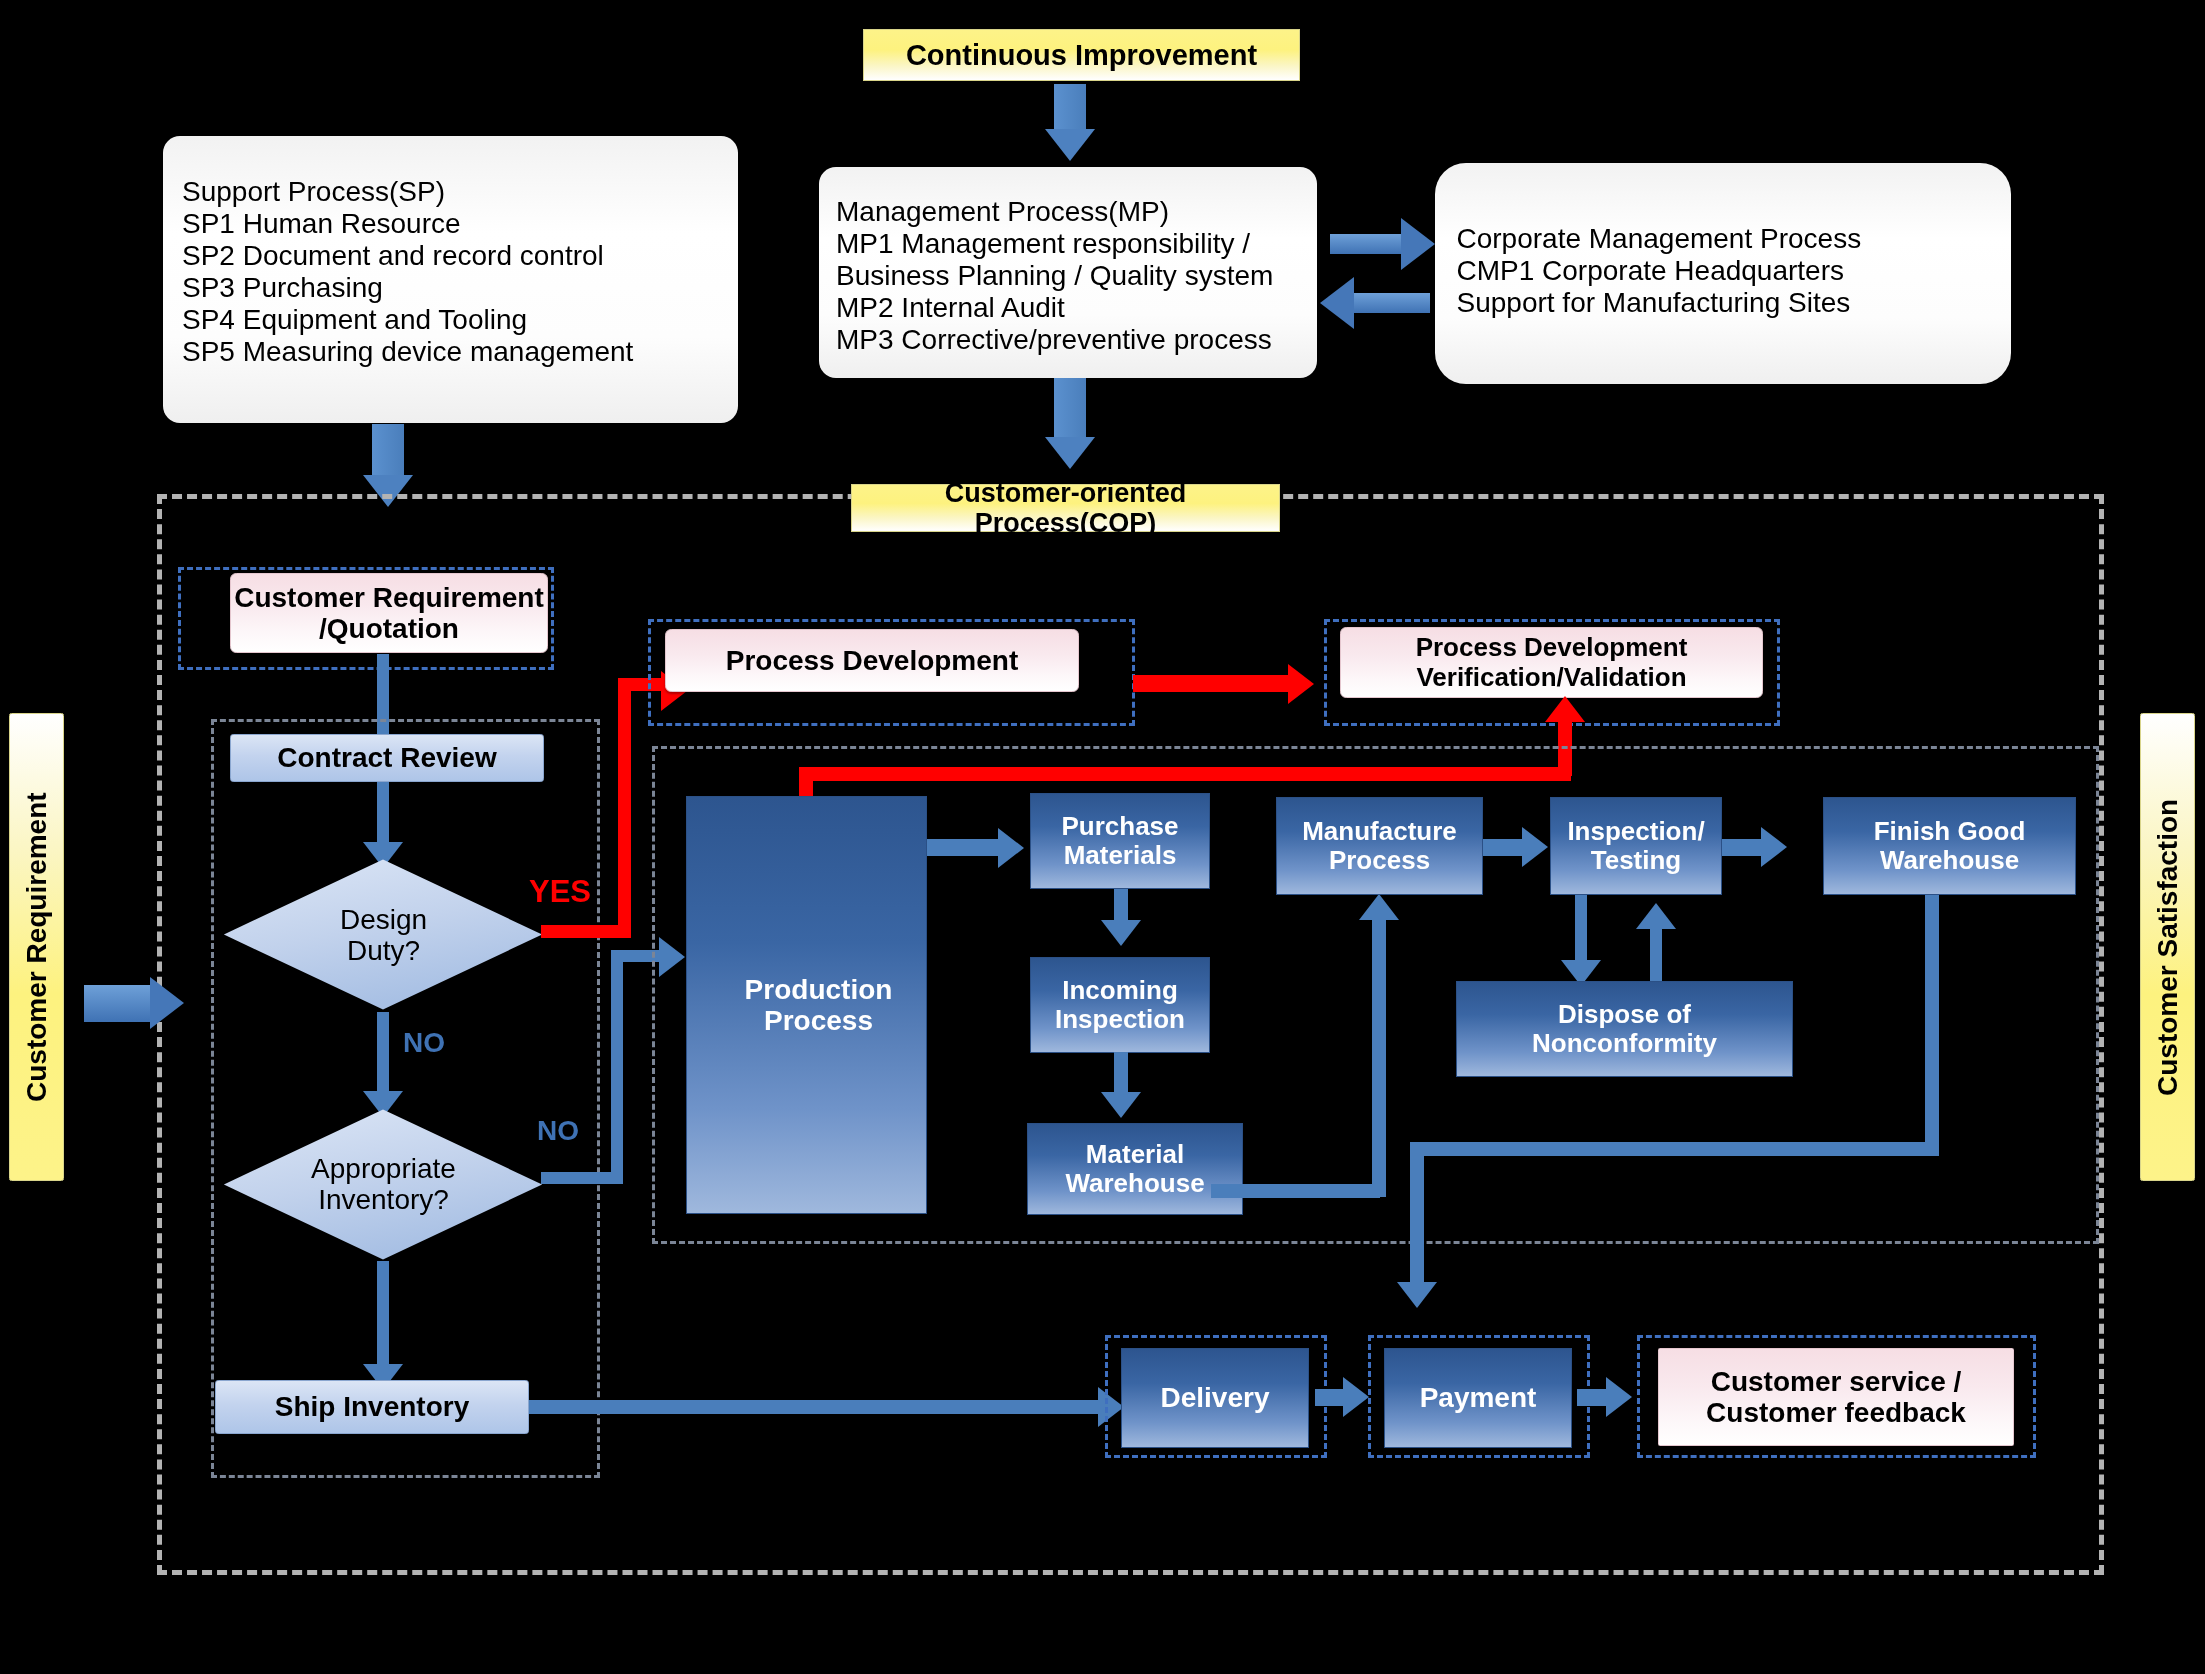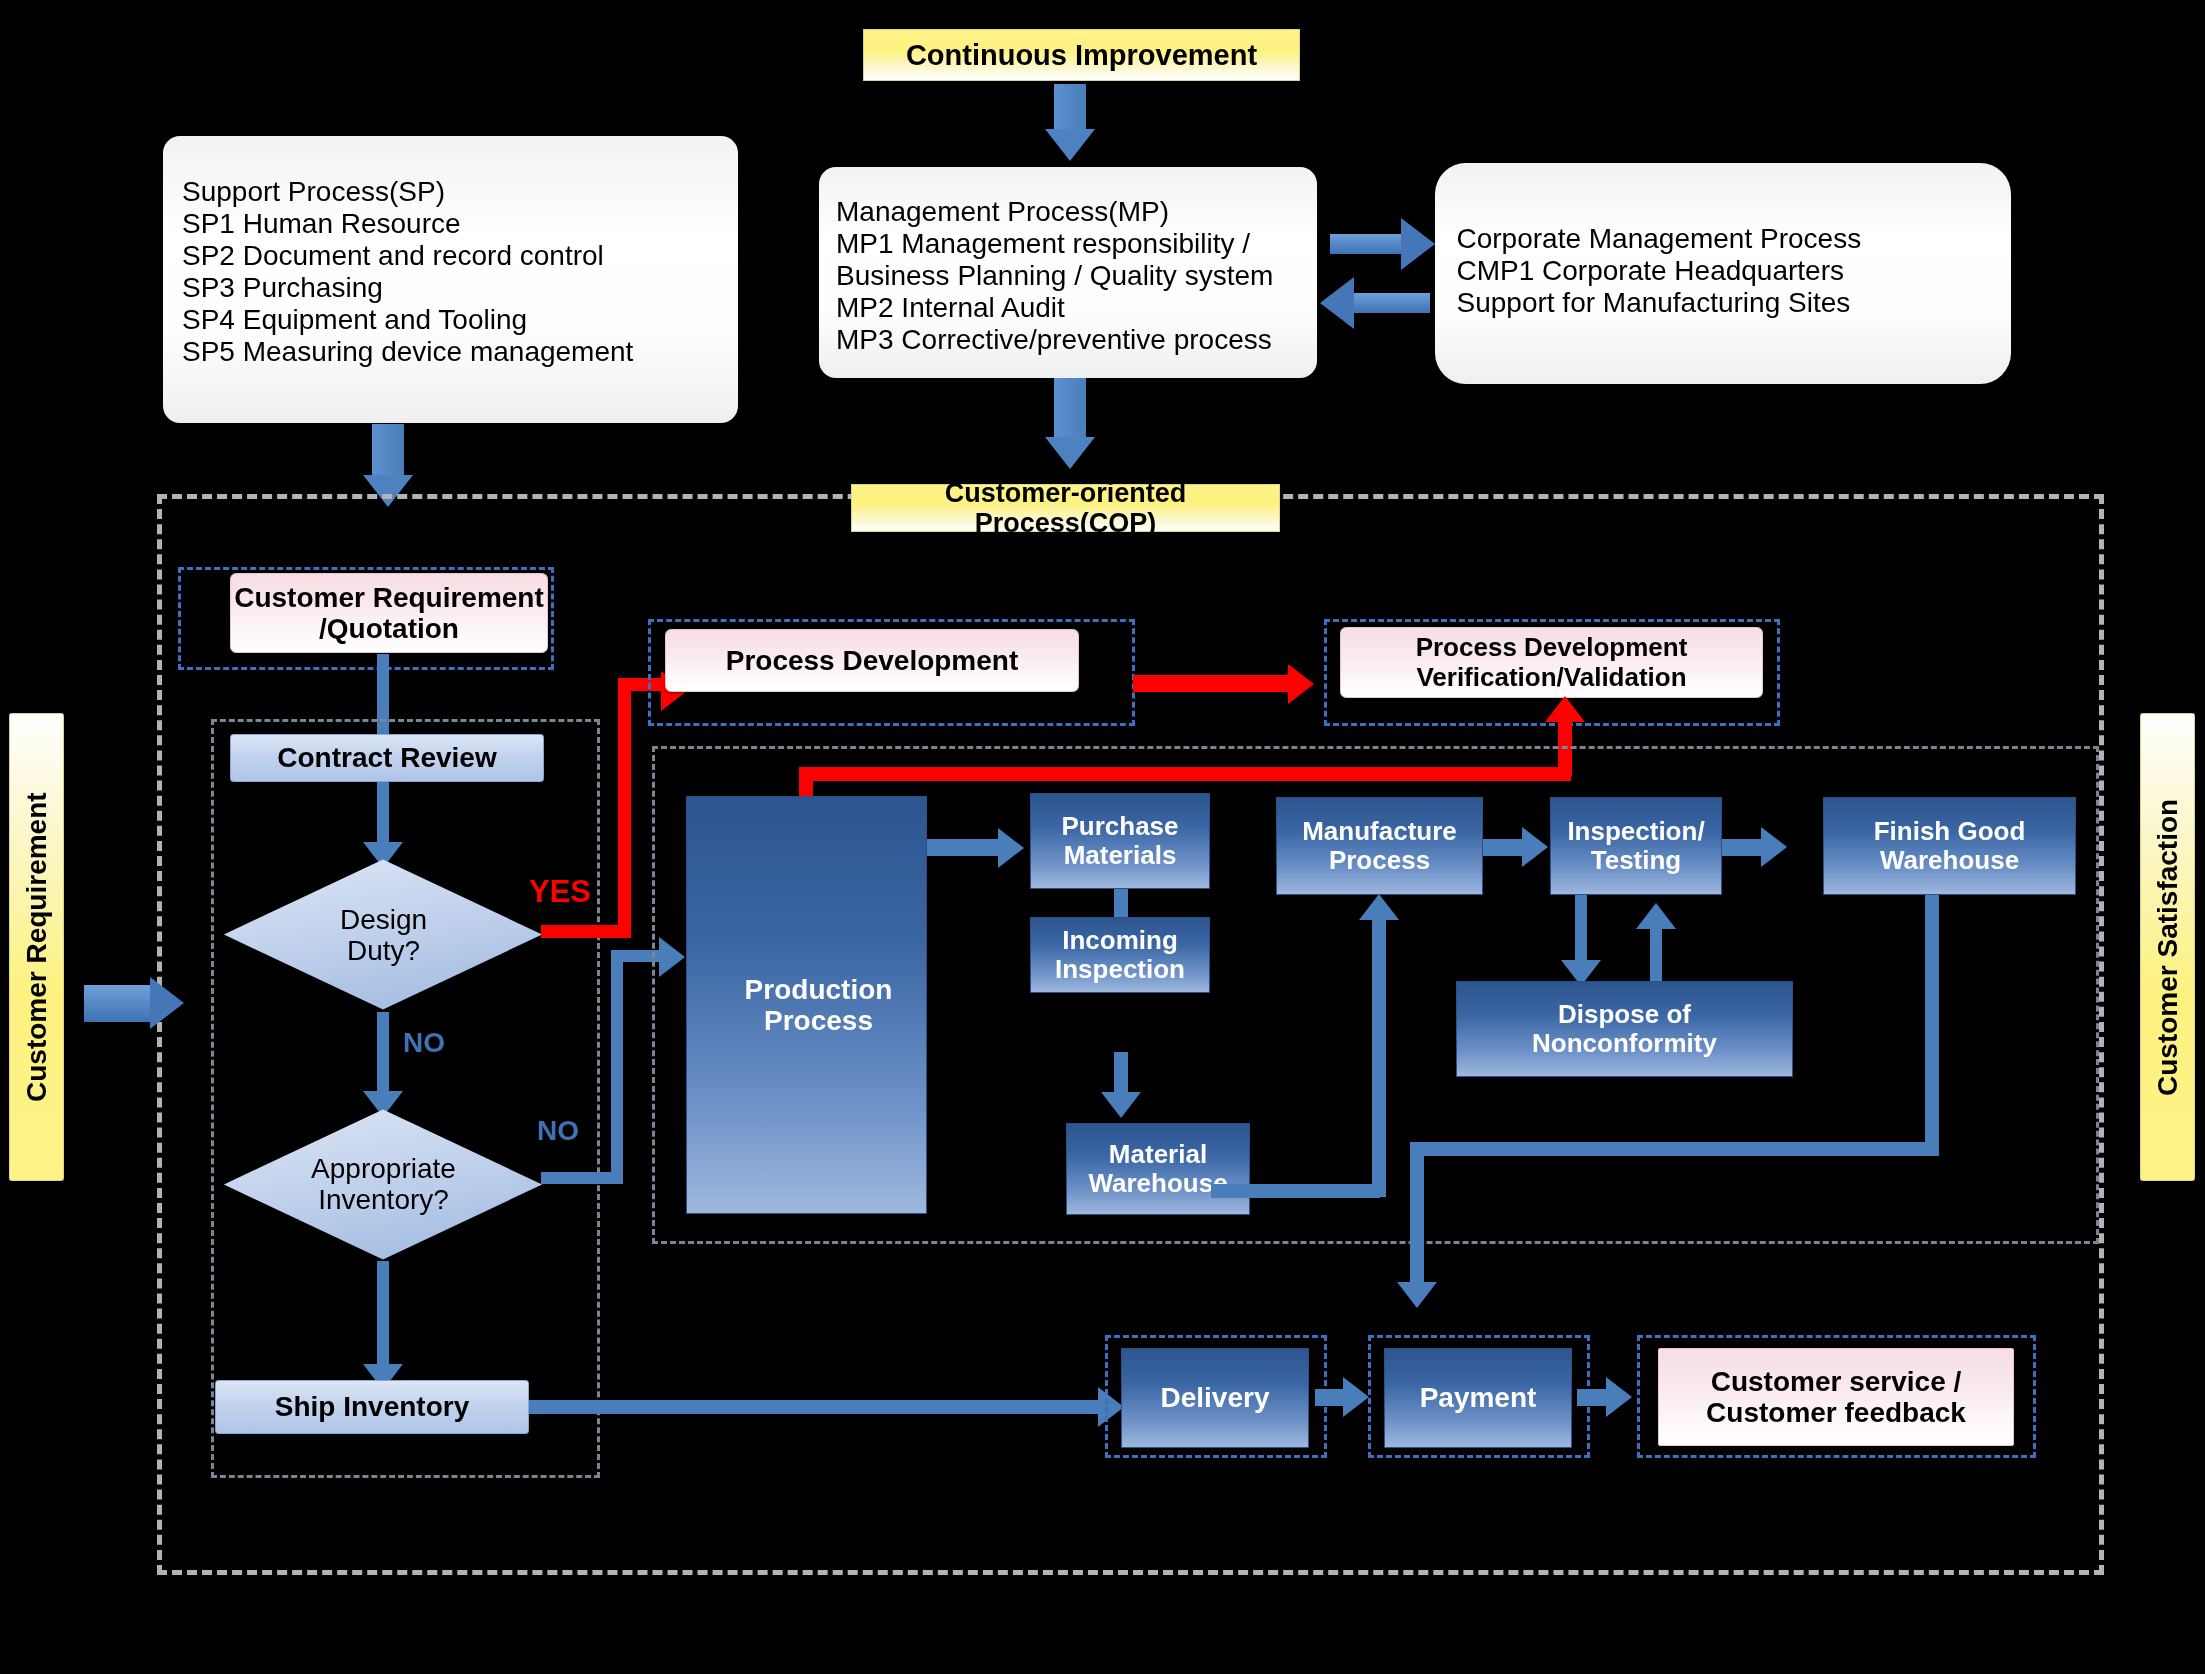--- a/index.html
+++ b/index.html
@@ -231,7 +231,7 @@
   <div class="abs lineV" style="left:1114px;top:889px;width:14px;height:37px;"></div>
   <div class="abs tri tri-d" style="left:1101px;top:920px;"></div>
 
-  <div class="abs box bluebox" style="left:1030px;top:917px;width:180px;height:76px;font-size:26px;flex-direction:column;">
+  <div class="abs box bluebox" style="left:1030px;top:957px;width:180px;height:96px;font-size:26px;flex-direction:column;">
     <span>Incoming</span>
     <span>Inspection</span>
   </div>

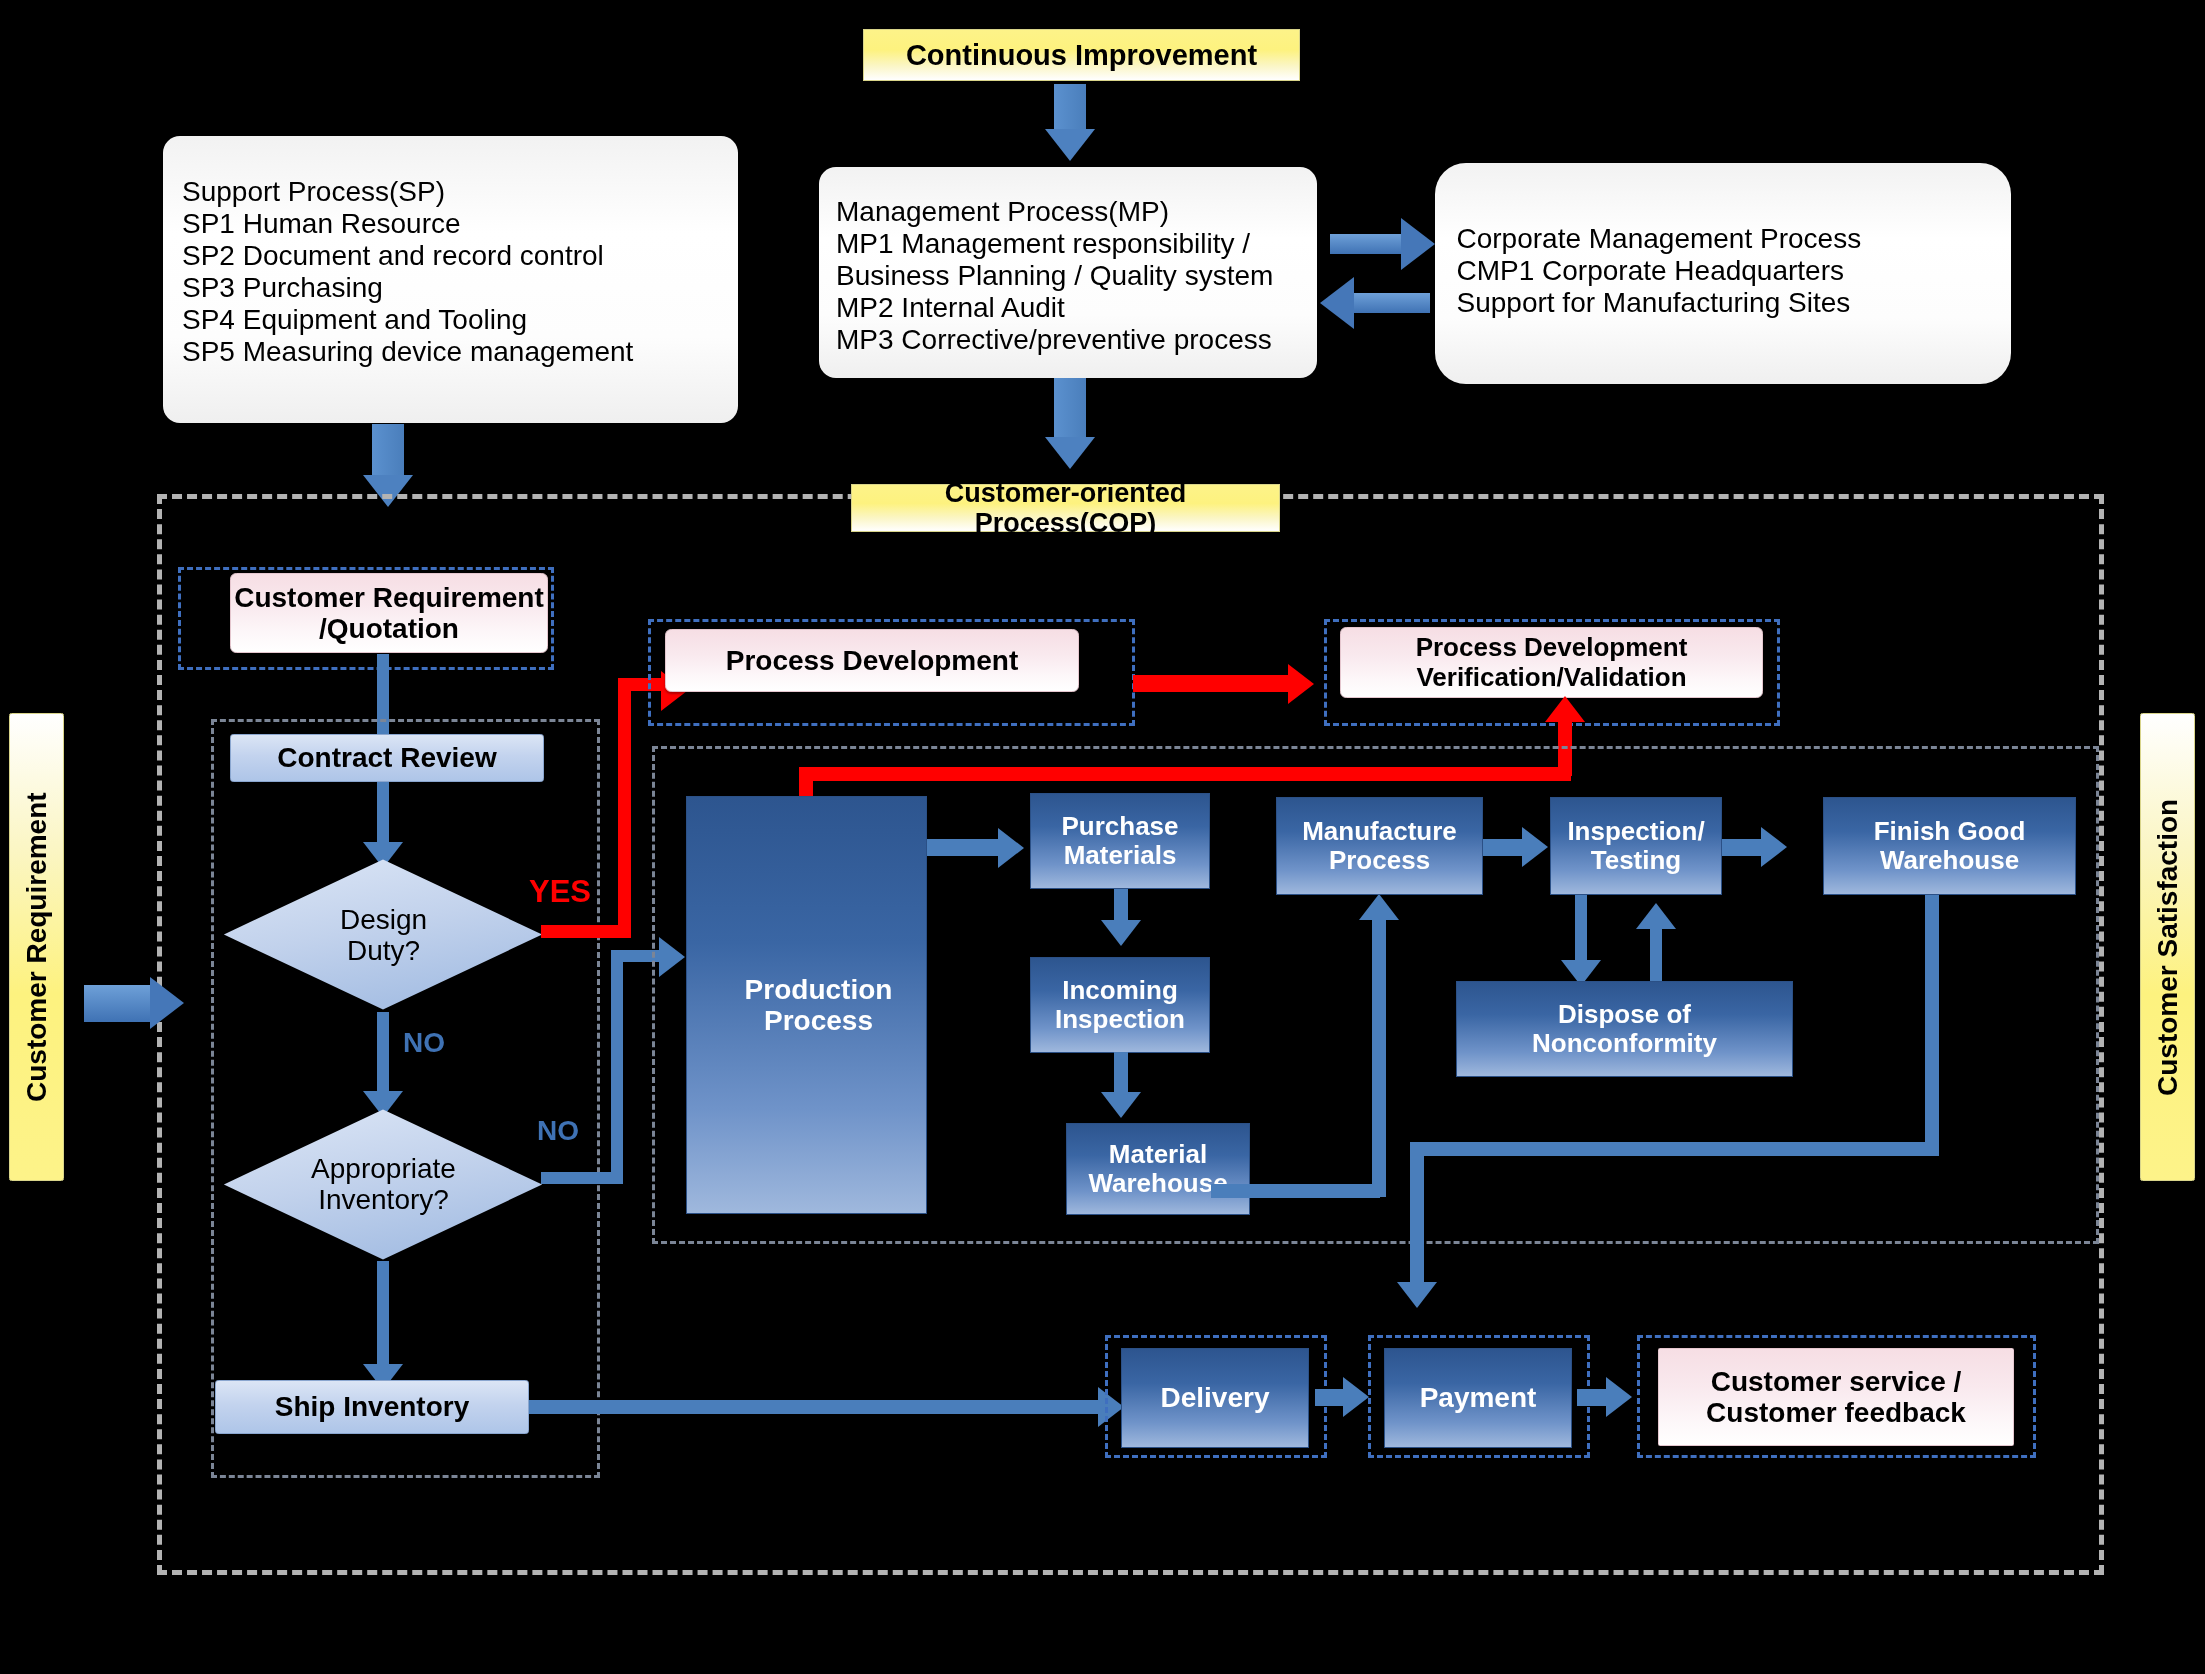--- a/index.html
+++ b/index.html
@@ -238,7 +238,7 @@
   <div class="abs lineV" style="left:1114px;top:1052px;width:14px;height:46px;"></div>
   <div class="abs tri tri-d" style="left:1101px;top:1092px;"></div>
 
-  <div class="abs box bluebox" style="left:1066px;top:1123px;width:184px;height:92px;font-size:26px;flex-direction:column;">
+  <div class="abs box bluebox" style="left:1027px;top:1123px;width:216px;height:92px;font-size:26px;flex-direction:column;">
     <span>Material</span>
     <span>Warehouse</span>
   </div>

